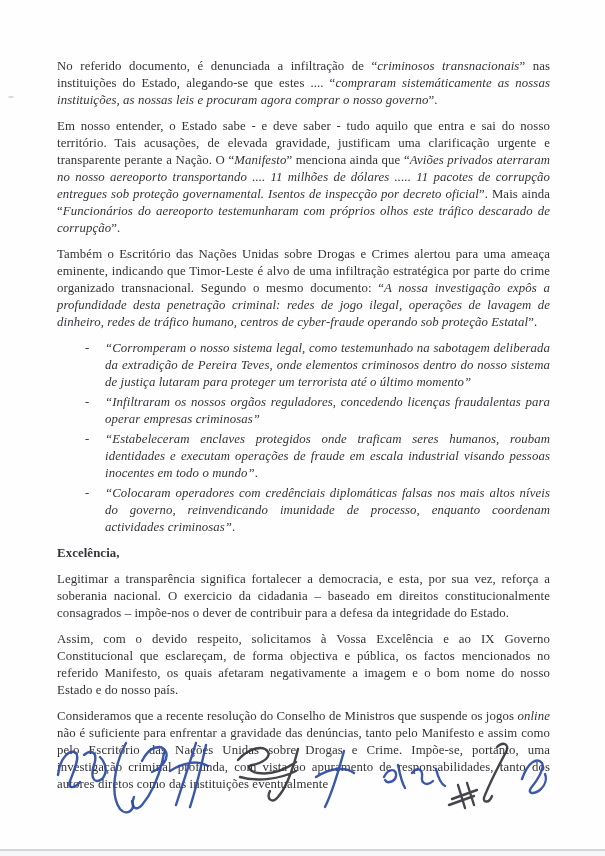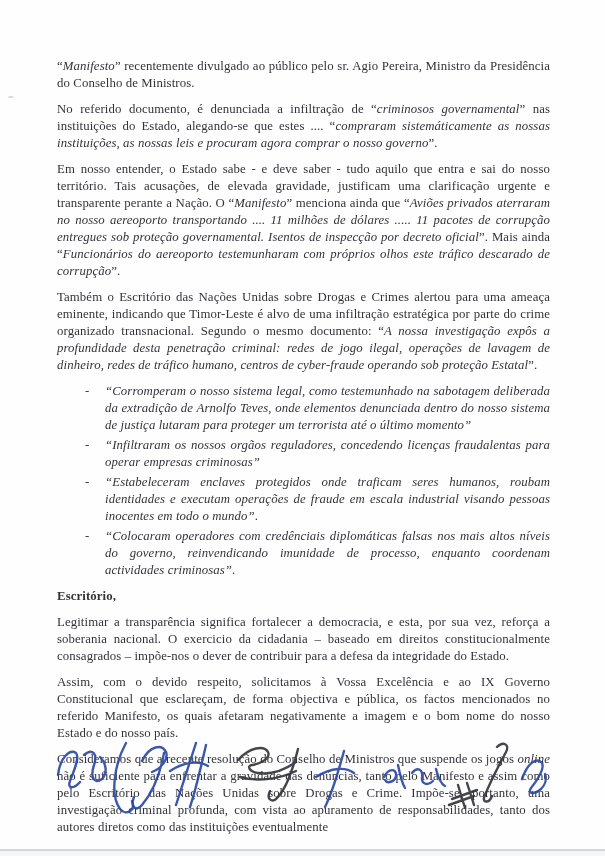--- a/index.html
+++ b/index.html
@@ -81,7 +81,6 @@
 <div class="page" style="--paper: #fefefe; --ink-text: #33333a; --ink-blue: #2b4aa4; --ink-dark: #35363c; --scan-edge: #c4c8cc;">
 
   <div class="doc-body">
-      <p class="paragraph"><span>“</span><span class="i ">Manifesto</span><span>” recentemente divulgado  ao público pelo sr. Agio Pereira, Ministro da Presidência do Conselho de Ministros.</span></p>
       <p class="paragraph"><span>No referido documento, é denunciada a infiltração de “</span><span class="i ">criminosos governamental</span><span>” nas instituições do Estado, alegando-se que estes .... “</span><span class="i ">compraram sistemáticamente as nossas instituições, as nossas leis e procuram agora comprar o nosso governo</span><span>”.</span></p>
       <p class="paragraph"><span>Em nosso entender, o Estado sabe - e deve saber - tudo aquilo que entra e sai do nosso território. Tais acusações, de elevada gravidade, justificam uma clarificação urgente e transparente perante a Nação.   O “</span><span class="i ">Manifesto</span><span>” menciona ainda que “</span><span class="i ">Aviões privados aterraram no nosso aereoporto transportando .... 11 milhões de dólares ..... 11 pacotes de corrupção entregues sob proteção governamental. Isentos de inspecção por decreto oficial</span><span>”. Mais ainda “</span><span class="i ">Funcionários do aereoporto testemunharam com próprios olhos este tráfico descarado de corrupção</span><span>”.</span></p>
       <p class="paragraph"><span>Também o Escritório das Nações Unidas sobre Drogas e Crimes alertou para uma ameaça eminente, indicando que Timor-Leste é alvo de uma infiltração estratégica por parte do crime organizado transnacional. Segundo o mesmo documento: “</span><span class="i ">A nossa investigação expôs a profundidade desta penetração criminal: redes de jogo ilegal, operações de lavagem de dinheiro, redes de tráfico humano, centros de cyber-fraude operando sob proteção Estatal</span><span>”.</span></p>

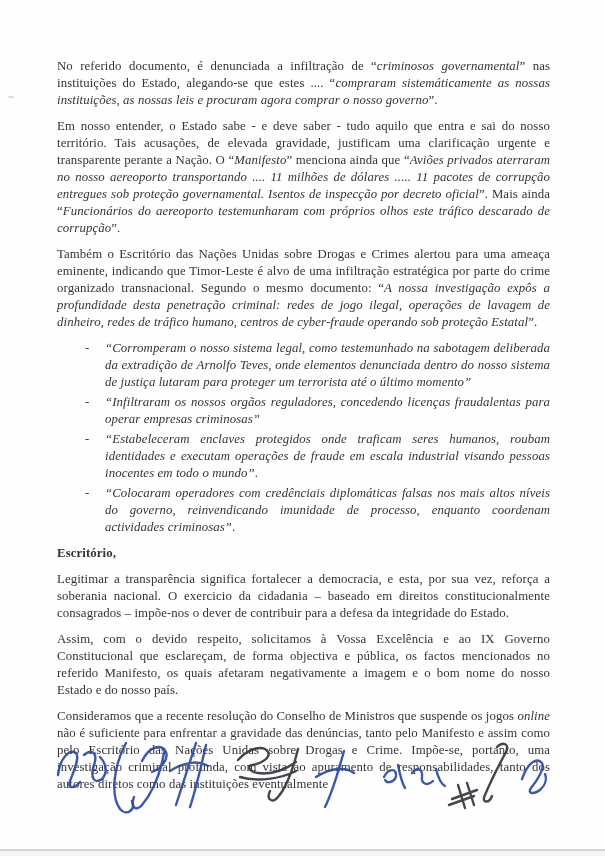--- a/index.html
+++ b/index.html
@@ -81,7 +81,7 @@
 <div class="page" style="--paper: #fefefe; --ink-text: #33333a; --ink-blue: #2b4aa4; --ink-dark: #35363c; --scan-edge: #c4c8cc;">
 
   <div class="doc-body">
-      <p class="paragraph"><span>No referido documento, é denunciada a infiltração de “</span><span class="i ">criminosos governamental</span><span>” nas instituições do Estado, alegando-se que estes .... “</span><span class="i ">compraram sistemáticamente as nossas instituições, as nossas leis e procuram agora comprar o nosso governo</span><span>”.</span></p>
+      <p class="paragraph"><span>No referido documento, é denunciada a infiltração de “</span><span class="i ">criminosos transnacionais</span><span>” nas instituições do Estado, alegando-se que estes .... “</span><span class="i ">compraram sistemáticamente as nossas instituições, as nossas leis e procuram agora comprar o nosso governo</span><span>”.</span></p>
       <p class="paragraph"><span>Em nosso entender, o Estado sabe - e deve saber - tudo aquilo que entra e sai do nosso território. Tais acusações, de elevada gravidade, justificam uma clarificação urgente e transparente perante a Nação.   O “</span><span class="i ">Manifesto</span><span>” menciona ainda que “</span><span class="i ">Aviões privados aterraram no nosso aereoporto transportando .... 11 milhões de dólares ..... 11 pacotes de corrupção entregues sob proteção governamental. Isentos de inspecção por decreto oficial</span><span>”. Mais ainda “</span><span class="i ">Funcionários do aereoporto testemunharam com próprios olhos este tráfico descarado de corrupção</span><span>”.</span></p>
       <p class="paragraph"><span>Também o Escritório das Nações Unidas sobre Drogas e Crimes alertou para uma ameaça eminente, indicando que Timor-Leste é alvo de uma infiltração estratégica por parte do crime organizado transnacional. Segundo o mesmo documento: “</span><span class="i ">A nossa investigação expôs a profundidade desta penetração criminal: redes de jogo ilegal, operações de lavagem de dinheiro, redes de tráfico humano, centros de cyber-fraude operando sob proteção Estatal</span><span>”.</span></p>
       <div class="bullet-list">

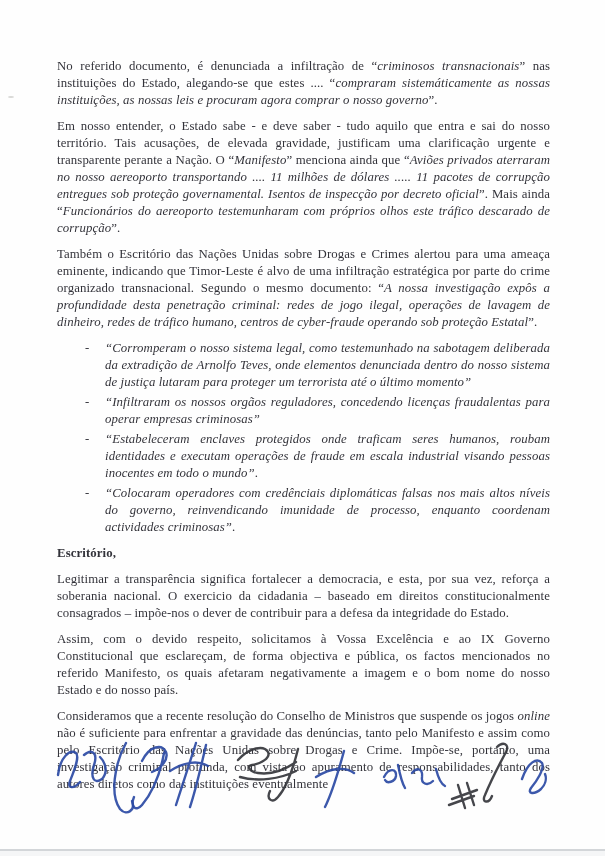--- a/index.html
+++ b/index.html
@@ -87,7 +87,7 @@
       <div class="bullet-list">
         <div class="bullet-item">
           <span class="bullet-dash">-</span>
-          <span class="bullet-text"><span class="i ">“Corromperam o nosso sistema legal, como testemunhado na sabotagem deliberada da extradição de Arnolfo Teves, onde elementos denunciada dentro do nosso sistema de justiça lutaram para proteger um terrorista até o último momento”</span></span>
+          <span class="bullet-text"><span class="i ">“Corromperam o nosso sistema legal, como testemunhado na sabotagem deliberada da extradição de Pereira Teves, onde elementos criminosos dentro do nosso sistema de justiça lutaram para proteger um terrorista até o último momento”</span></span>
         </div>
         <div class="bullet-item">
           <span class="bullet-dash">-</span>

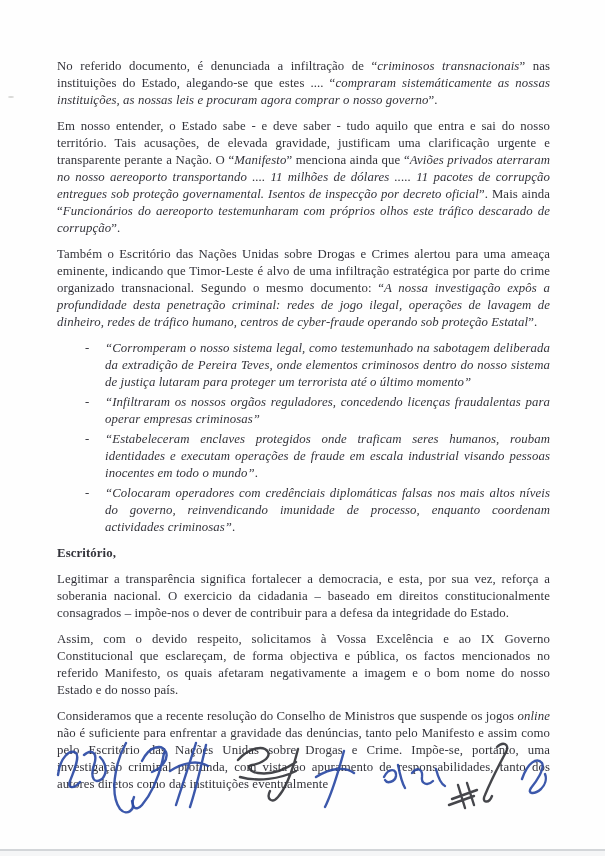--- a/index.html
+++ b/index.html
@@ -102,7 +102,7 @@
           <span class="bullet-text"><span class="i ">“Colocaram operadores com credênciais diplomáticas falsas nos mais altos níveis do governo, reinvendicando imunidade de processo, enquanto coordenam actividades criminosas”</span><span>.</span></span>
         </div>
       </div>
-      <p class="paragraph"><span class="b">Escritório,</span></p>
+      <p class="paragraph"><span class="b">Excelência,</span></p>
       <p class="paragraph"><span>Legitimar a transparência significa fortalecer a democracia, e esta, por sua vez, reforça a soberania nacional. O exercicio da cidadania – baseado em direitos constitucionalmente consagrados – impõe-nos o dever de contribuir para a defesa da integridade do Estado.</span></p>
       <p class="paragraph"><span>Assim, com o devido respeito, solicitamos à Vossa Excelência e ao IX Governo Constitucional que esclareçam, de forma objectiva e pública, os factos mencionados no referido Manifesto, os quais afetaram negativamente a imagem e o bom nome do nosso Estado e do nosso país.</span></p>
       <p class="paragraph"><span>Consideramos que a recente resolução do Conselho de Ministros que suspende os jogos </span><span class="i ">online</span><span> não é suficiente para enfrentar a gravidade das denúncias, tanto pelo Manifesto e assim como pelo Escritório das Nações Unidas sobre Drogas e Crime. Impõe-se, portanto, uma investigação criminal profunda, com vista ao apuramento de responsabilidades, tanto dos autores diretos como das instituições eventualmente</span></p>

